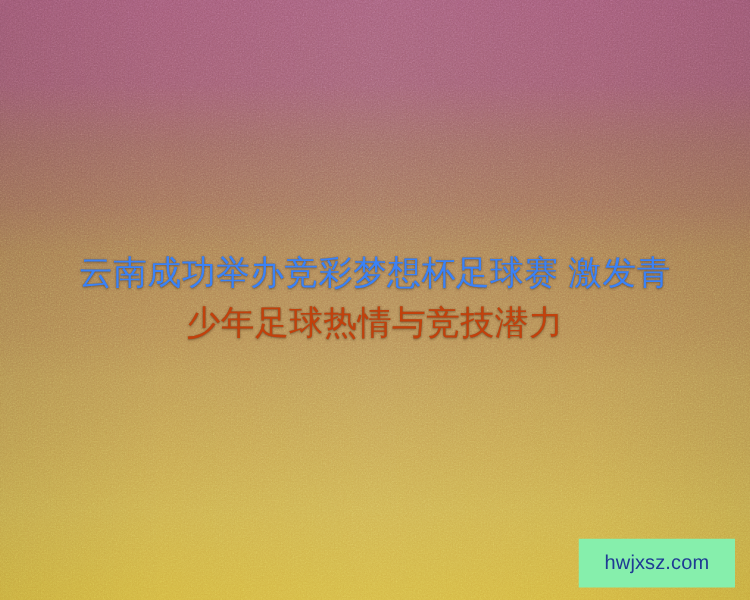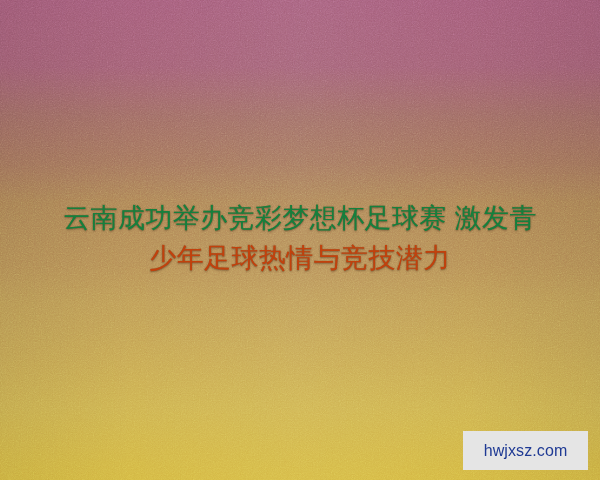--- a/index.html
+++ b/index.html
@@ -116,7 +116,7 @@
   </svg>
 
   <div id="title-block">
-    <span class="title-line" style="color: #15803d;">云南成功举办竞彩梦想杯足球赛 激发青</span>
+    <span class="title-line" style="color: #3b82f6;">云南成功举办竞彩梦想杯足球赛 激发青</span>
     <span class="title-line" style="color: #c2410c;">少年足球热情与竞技潜力</span>
   </div>
 

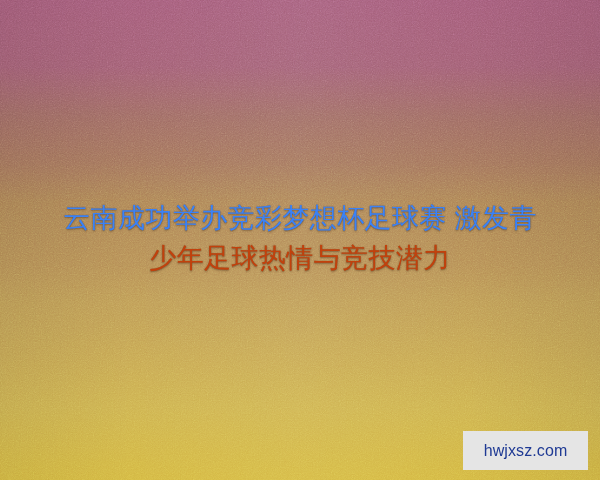--- a/index.html
+++ b/index.html
@@ -120,7 +120,7 @@
     <span class="title-line" style="color: #c2410c;">少年足球热情与竞技潜力</span>
   </div>
 
-  <div id="watermark-badge" style="background-color: #e5e5e5;">
+  <div id="watermark-badge" style="background-color: #86efac;">
     <span id="watermark-text" style="color: rgb(31, 58, 148);">hwjxsz.com</span>
   </div>
 

